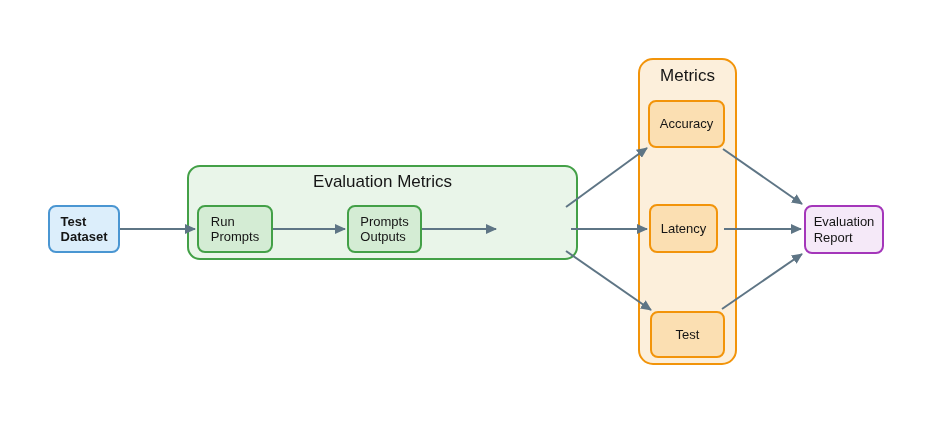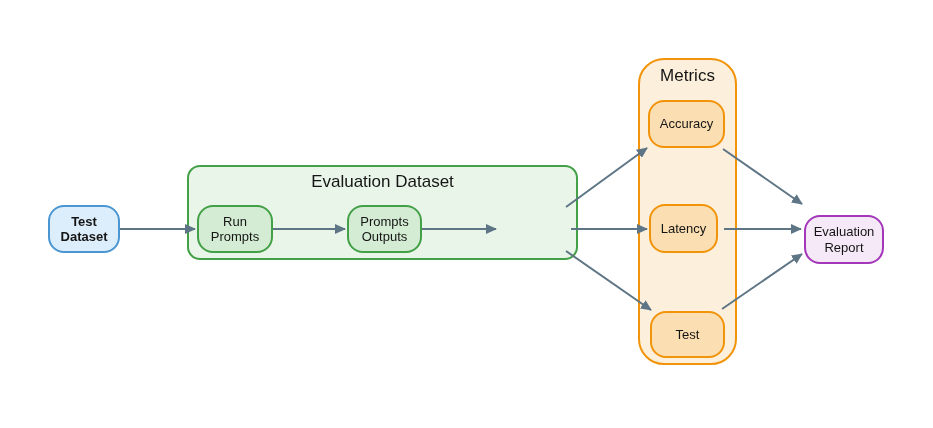--- a/index.html
+++ b/index.html
@@ -47,7 +47,7 @@
   .container.orange {
     background: #fcefdb;
     border-color: #f2940a;
-    border-radius: 26px;
+    border-radius: 15px;
   }
   .node {
     position: absolute;

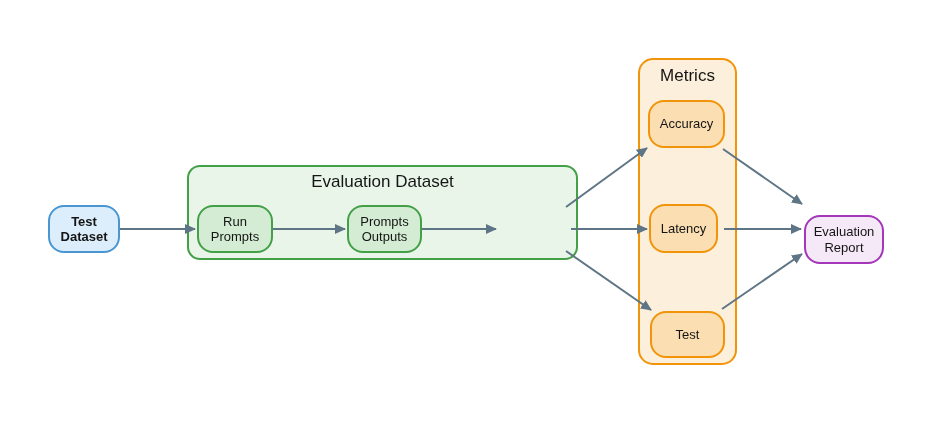--- a/index.html
+++ b/index.html
@@ -53,11 +53,11 @@
     position: absolute;
     box-sizing: border-box;
     border: 2px solid;
-    border-radius: 16px;
+    border-radius: 8px;
     display: flex;
     align-items: center;
     justify-content: center;
-    text-align: center;
+    text-align: left;
     font-size: 13px;
     line-height: 1.18;
     color: #151515;

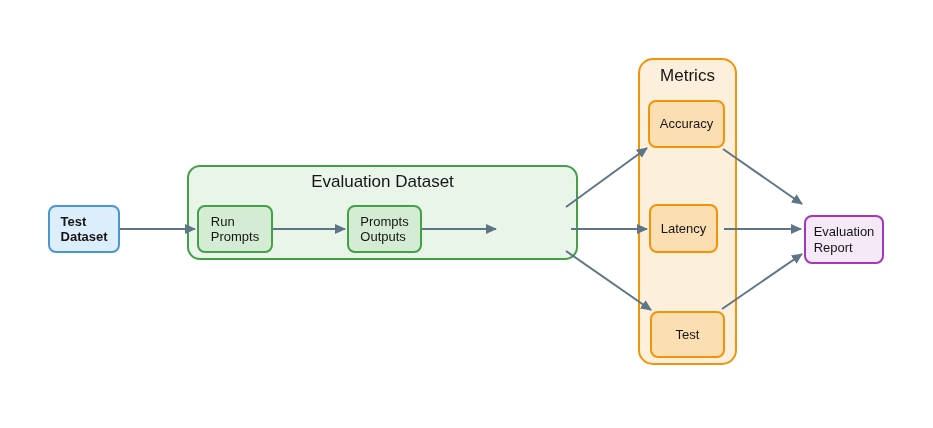--- a/index.html
+++ b/index.html
@@ -90,7 +90,7 @@
 <div id="canvas">
 
   <div class="container green" id="c-pipeline">
-    <div class="container-title">Evaluation Dataset</div>
+    <div class="container-title">Evaluation Metrics</div>
   </div>
 
   <div class="container orange" id="c-metrics">

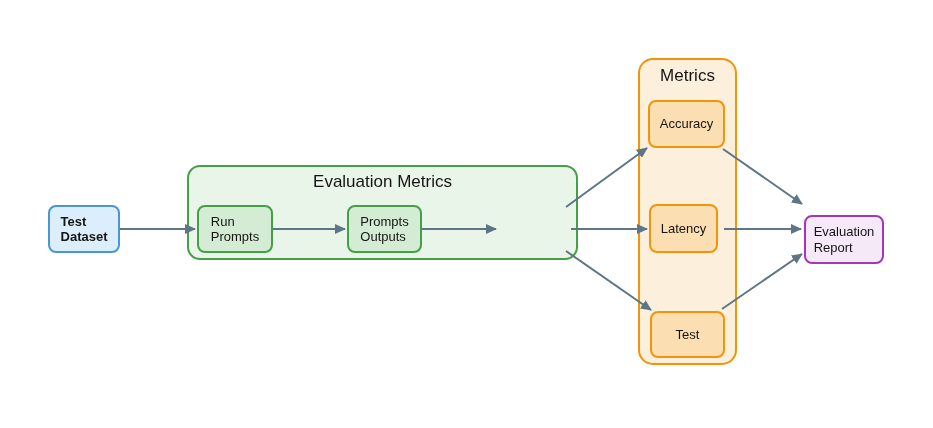--- a/index.html
+++ b/index.html
@@ -77,7 +77,7 @@
   #n-accuracy          { left: 648px; top: 100px; width: 77px; height: 48px; }
   #n-latency           { left: 649px; top: 204px; width: 69px; height: 49px; }
   #n-cost              { left: 650px; top: 311px; width: 75px; height: 47px; }
-  #n-evaluation-report { left: 804px; top: 215px; width: 80px; height: 49px; }
+  #n-evaluation-report { left: 804px; top: 205px; width: 80px; height: 49px; }
 
   #c-pipeline { left: 187px; top: 165px; width: 391px; height: 95px; }
   #c-pipeline .container-title { top: 5px; }

